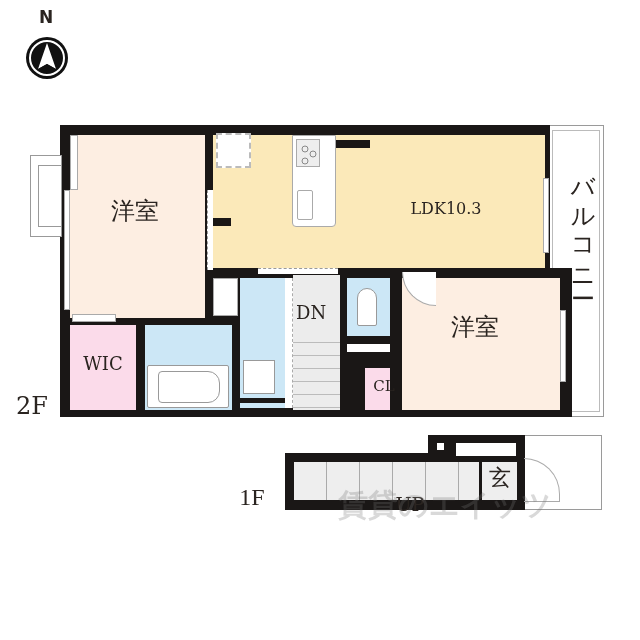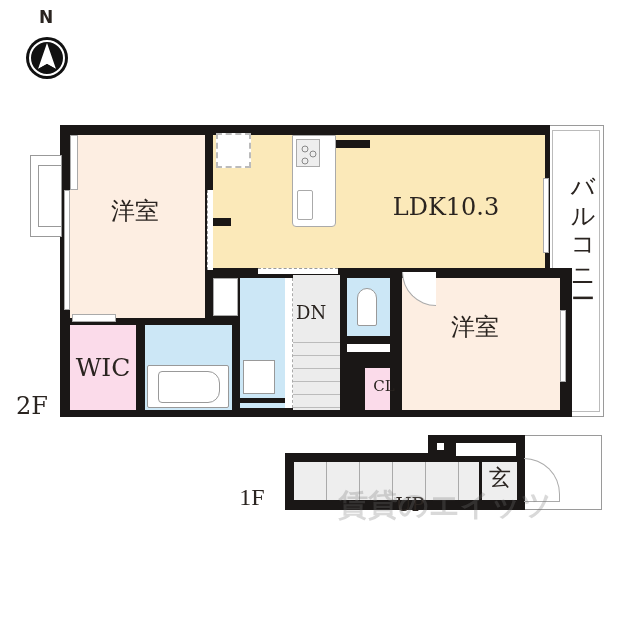--- a/index.html
+++ b/index.html
@@ -58,7 +58,7 @@
   </div>
   <div class="abs" style="left:297px;top:190px;width:16px;height:30px;border:1px solid #aaa;border-radius:2px;"></div>
   <div class="abs" style="left:543px;top:178px;width:6px;height:75px;background:#fff;border:1px solid #aaa;"></div>
-  <div class="label" style="left:376px;top:194px;width:140px;font-size:24px;">LDK10.3</div>
+  <div class="label" style="left:376px;top:200px;width:140px;font-size:16px;">LDK10.3</div>
 
   <div class="abs" style="left:258px;top:268px;width:80px;height:6px;background:#fff;border-top:1px dashed #999;"></div>
 

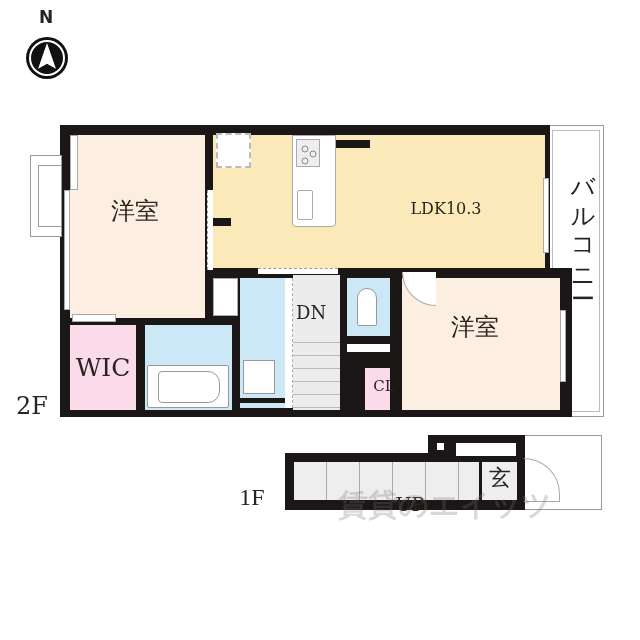--- a/index.html
+++ b/index.html
@@ -64,7 +64,7 @@
 
   <div class="abs" style="left:70px;top:325px;width:66px;height:85px;background:#fbdbea;"></div>
   <div class="abs" style="left:72px;top:314px;width:44px;height:8px;background:#fff;border:1px solid #aaa;"></div>
-  <div class="label" style="left:70px;top:354px;width:66px;font-size:25px;">WIC</div>
+  <div class="label" style="left:70px;top:354px;width:66px;font-size:18px;">WIC</div>
 
   <div class="abs" style="left:145px;top:325px;width:87px;height:85px;background:#cce7f6;"></div>
   <div class="abs" style="left:147px;top:365px;width:82px;height:43px;border:1px solid #999;background:#fff;border-radius:2px;">

